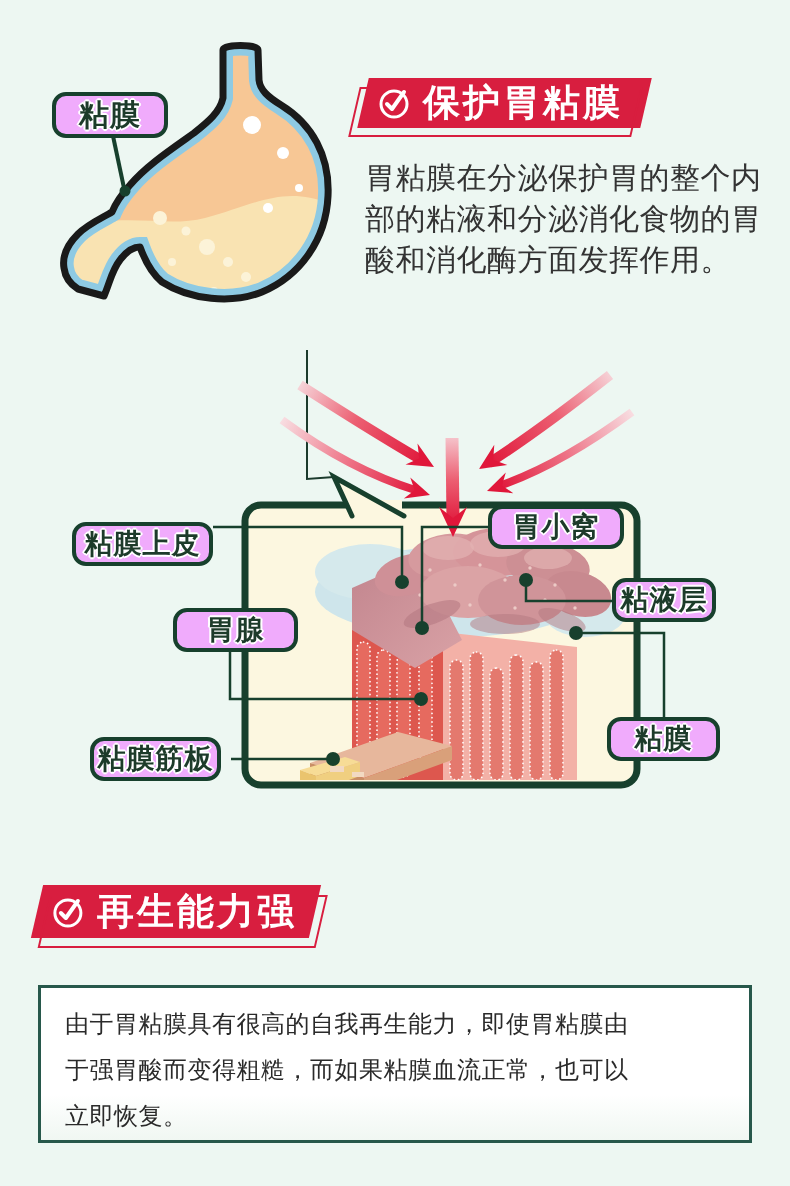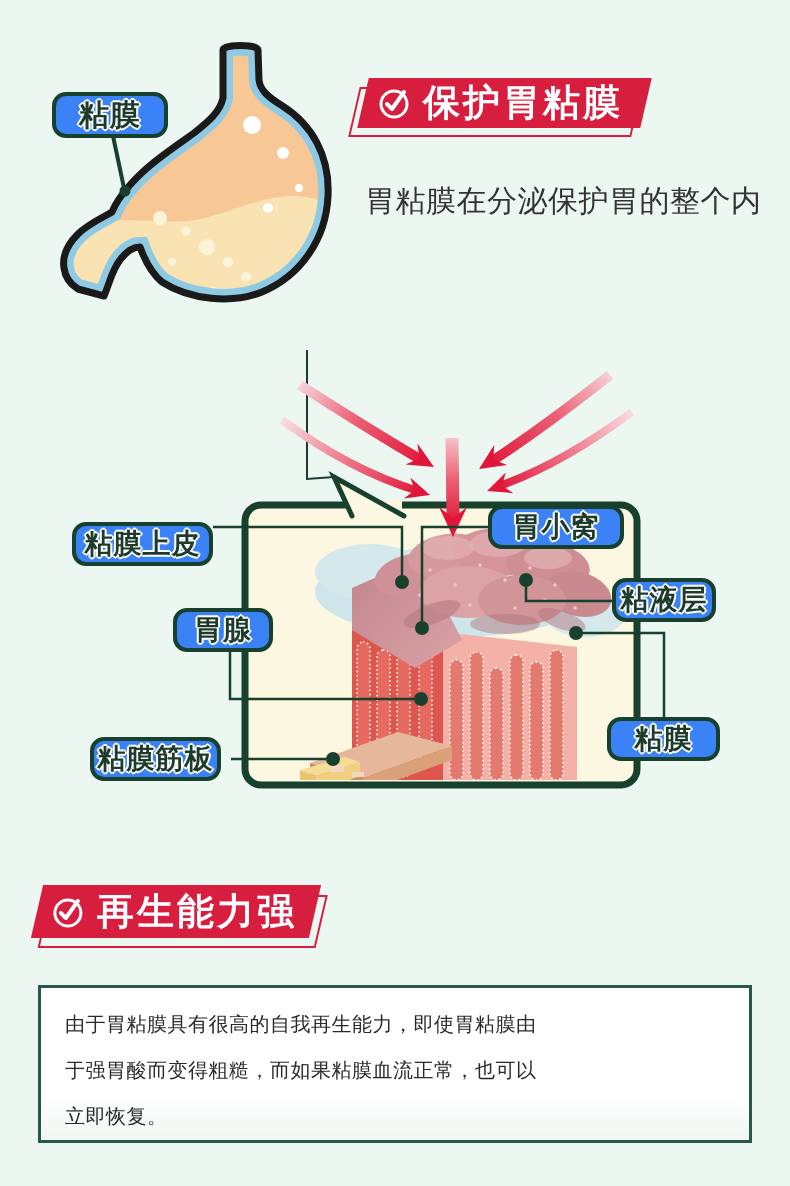--- a/index.html
+++ b/index.html
@@ -12,7 +12,7 @@
   
   .tag{
     position:absolute;box-sizing:border-box;
-    background:#3b82f6;border:4px solid #17402d;border-radius:14px;
+    background:#f0abfc;border:4px solid #17402d;border-radius:14px;
     display:flex;align-items:center;justify-content:center;
     font-weight:bold;color:#1d3b2a;font-size:28px;letter-spacing:1px;
     text-shadow:-2px 0 #fff,2px 0 #fff,0 -2px #fff,0 2px #fff,

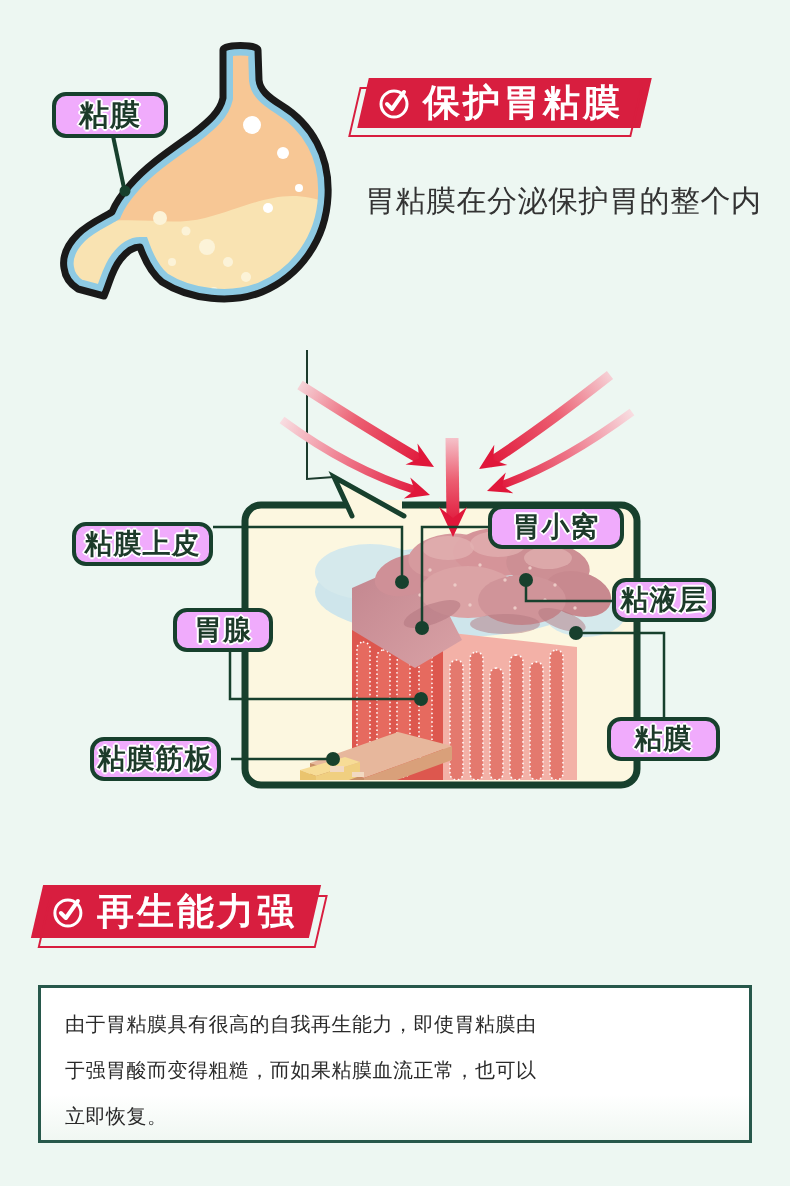--- a/index.html
+++ b/index.html
@@ -238,7 +238,7 @@
   </div>
 </div>
 
-<div class="para" style="left:365px;top:180px;width:420px;">
+<div class="para" style="left:365px;top:160px;width:420px;font-family:Liberation Mono, monospace;">
   <div>胃粘膜在分泌保护胃的整个内</div>
 </div>
 

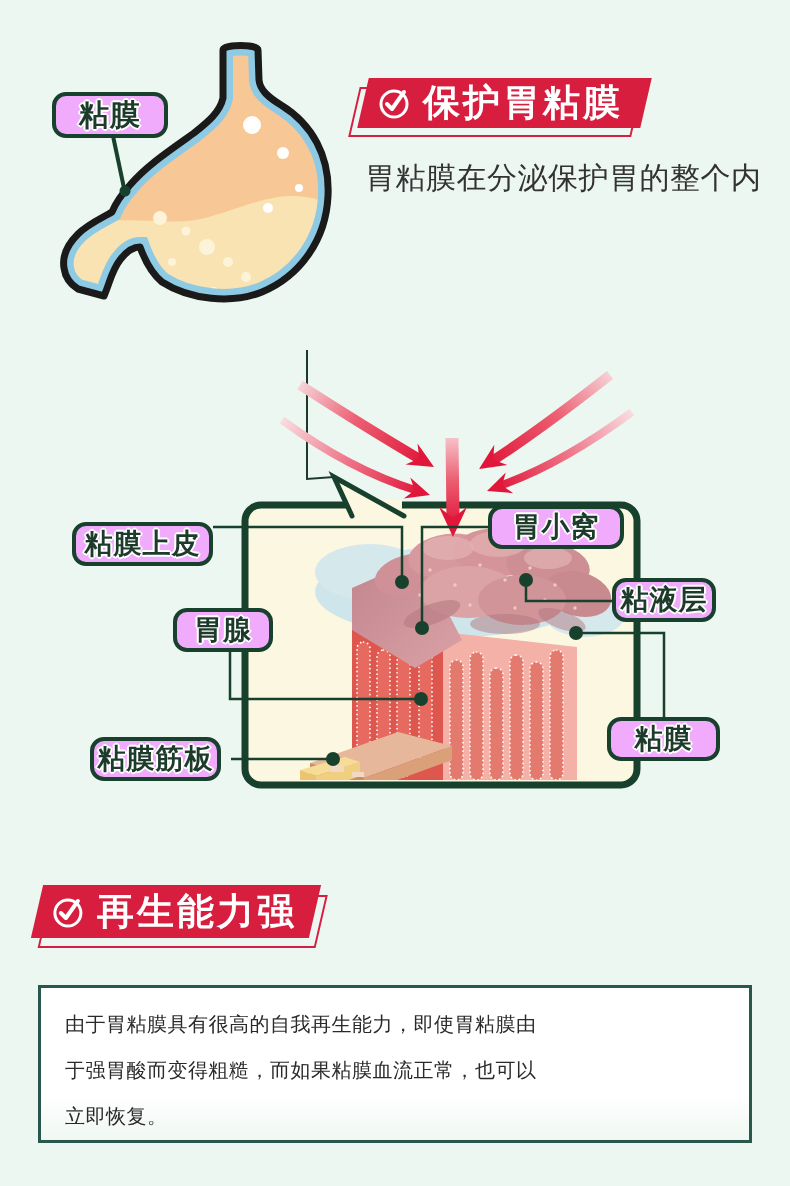--- a/index.html
+++ b/index.html
@@ -240,6 +240,7 @@
 
 <div class="para" style="left:365px;top:160px;width:420px;font-family:Liberation Mono, monospace;">
   <div>胃粘膜在分泌保护胃的整个内</div>
+  <div>部的粘液和分泌消化食物的胃</div>
 </div>
 
 <div class="tag" style="left:72px;top:505px;width:141px;height:44px;margin-top:17px;">粘膜上皮</div>

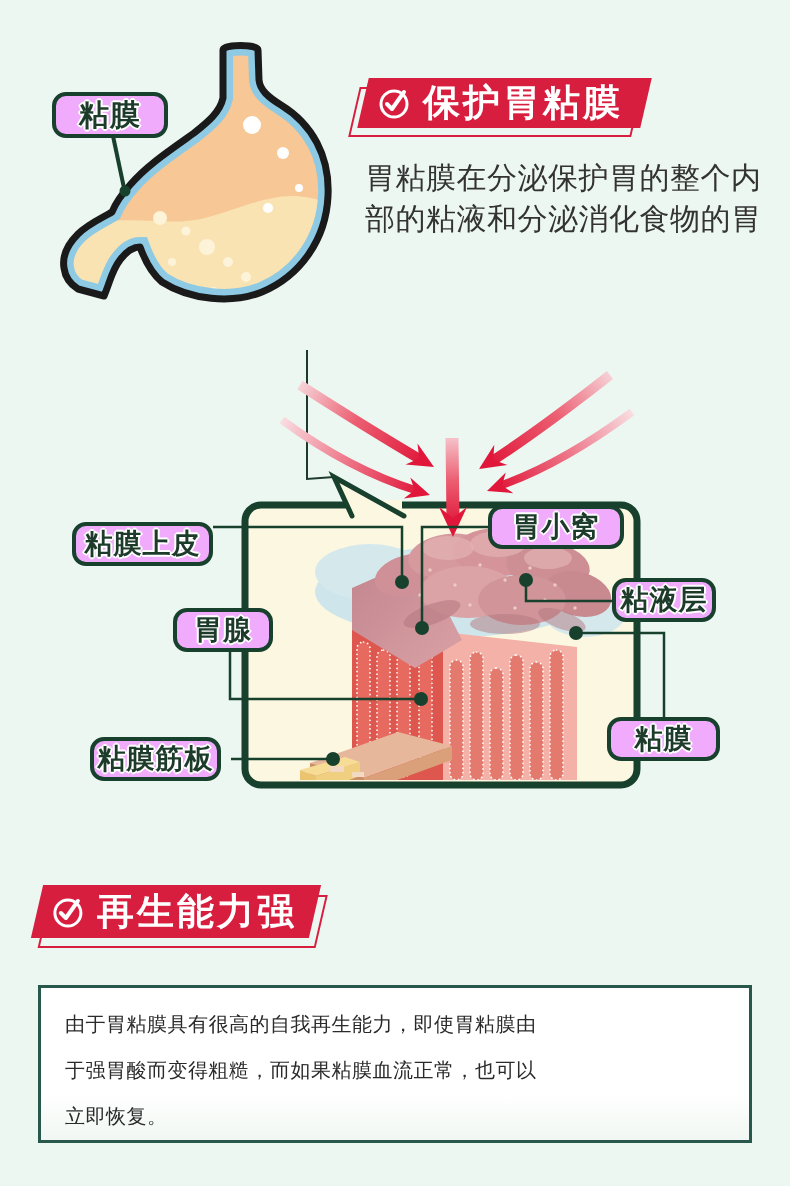--- a/index.html
+++ b/index.html
@@ -241,6 +241,7 @@
 <div class="para" style="left:365px;top:160px;width:420px;font-family:Liberation Mono, monospace;">
   <div>胃粘膜在分泌保护胃的整个内</div>
   <div>部的粘液和分泌消化食物的胃</div>
+  <div>酸和消化酶方面发挥作用。</div>
 </div>
 
 <div class="tag" style="left:72px;top:505px;width:141px;height:44px;margin-top:17px;">粘膜上皮</div>

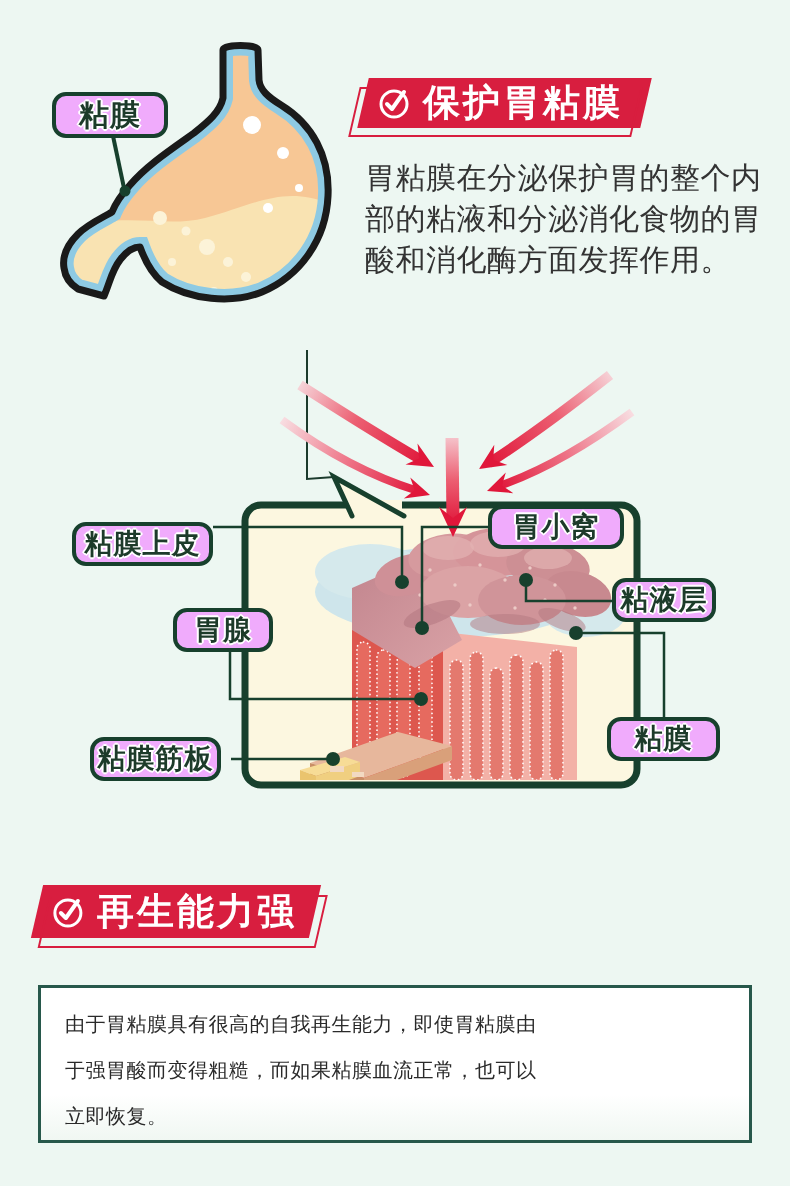--- a/index.html
+++ b/index.html
@@ -247,7 +247,7 @@
 <div class="tag" style="left:72px;top:505px;width:141px;height:44px;margin-top:17px;">粘膜上皮</div>
 <div class="tag" style="left:488px;top:505px;width:136px;height:44px;">胃小窝</div>
 <div class="tag" style="left:612px;top:578px;width:104px;height:44px;">粘液层</div>
-<div class="tag" style="left:173px;top:608px;width:100px;height:44px;">胃腺</div>
+<div class="tag" style="left:173px;top:608px;width:125px;height:44px;">胃腺</div>
 <div class="tag" style="left:607px;top:717px;width:113px;height:44px;">粘膜</div>
 <div class="tag" style="left:90px;top:737px;width:131px;height:44px;">粘膜筋板</div>
 

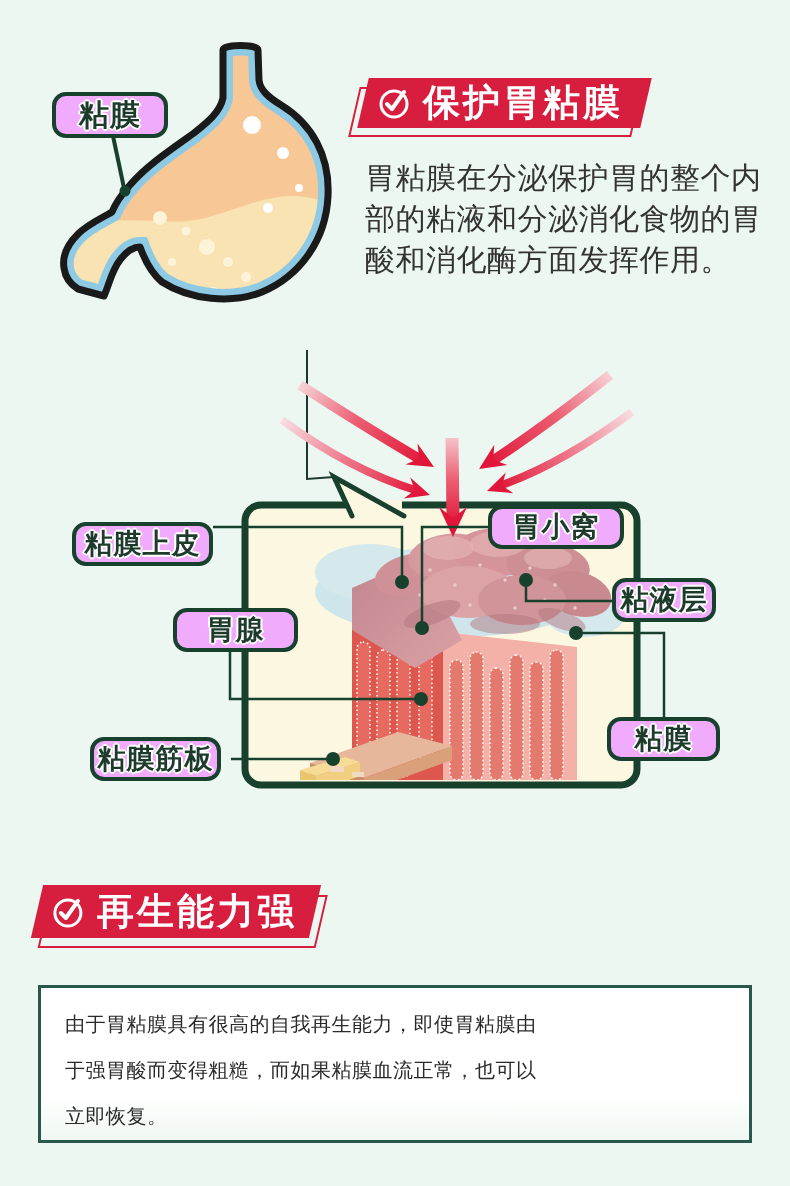--- a/index.html
+++ b/index.html
@@ -39,7 +39,7 @@
     position:absolute;box-sizing:border-box;
     background:linear-gradient(#ffffff 70%,#f0f7f2);
     border:3px solid #27584b;
-    color:#2a2a2a;font-size:20px;line-height:46px;letter-spacing:.5px;
+    color:#2a2a2a;font-size:24px;line-height:46px;letter-spacing:.5px;
     padding:13px 12px 12px 24px;
   }
   svg{display:block;}

